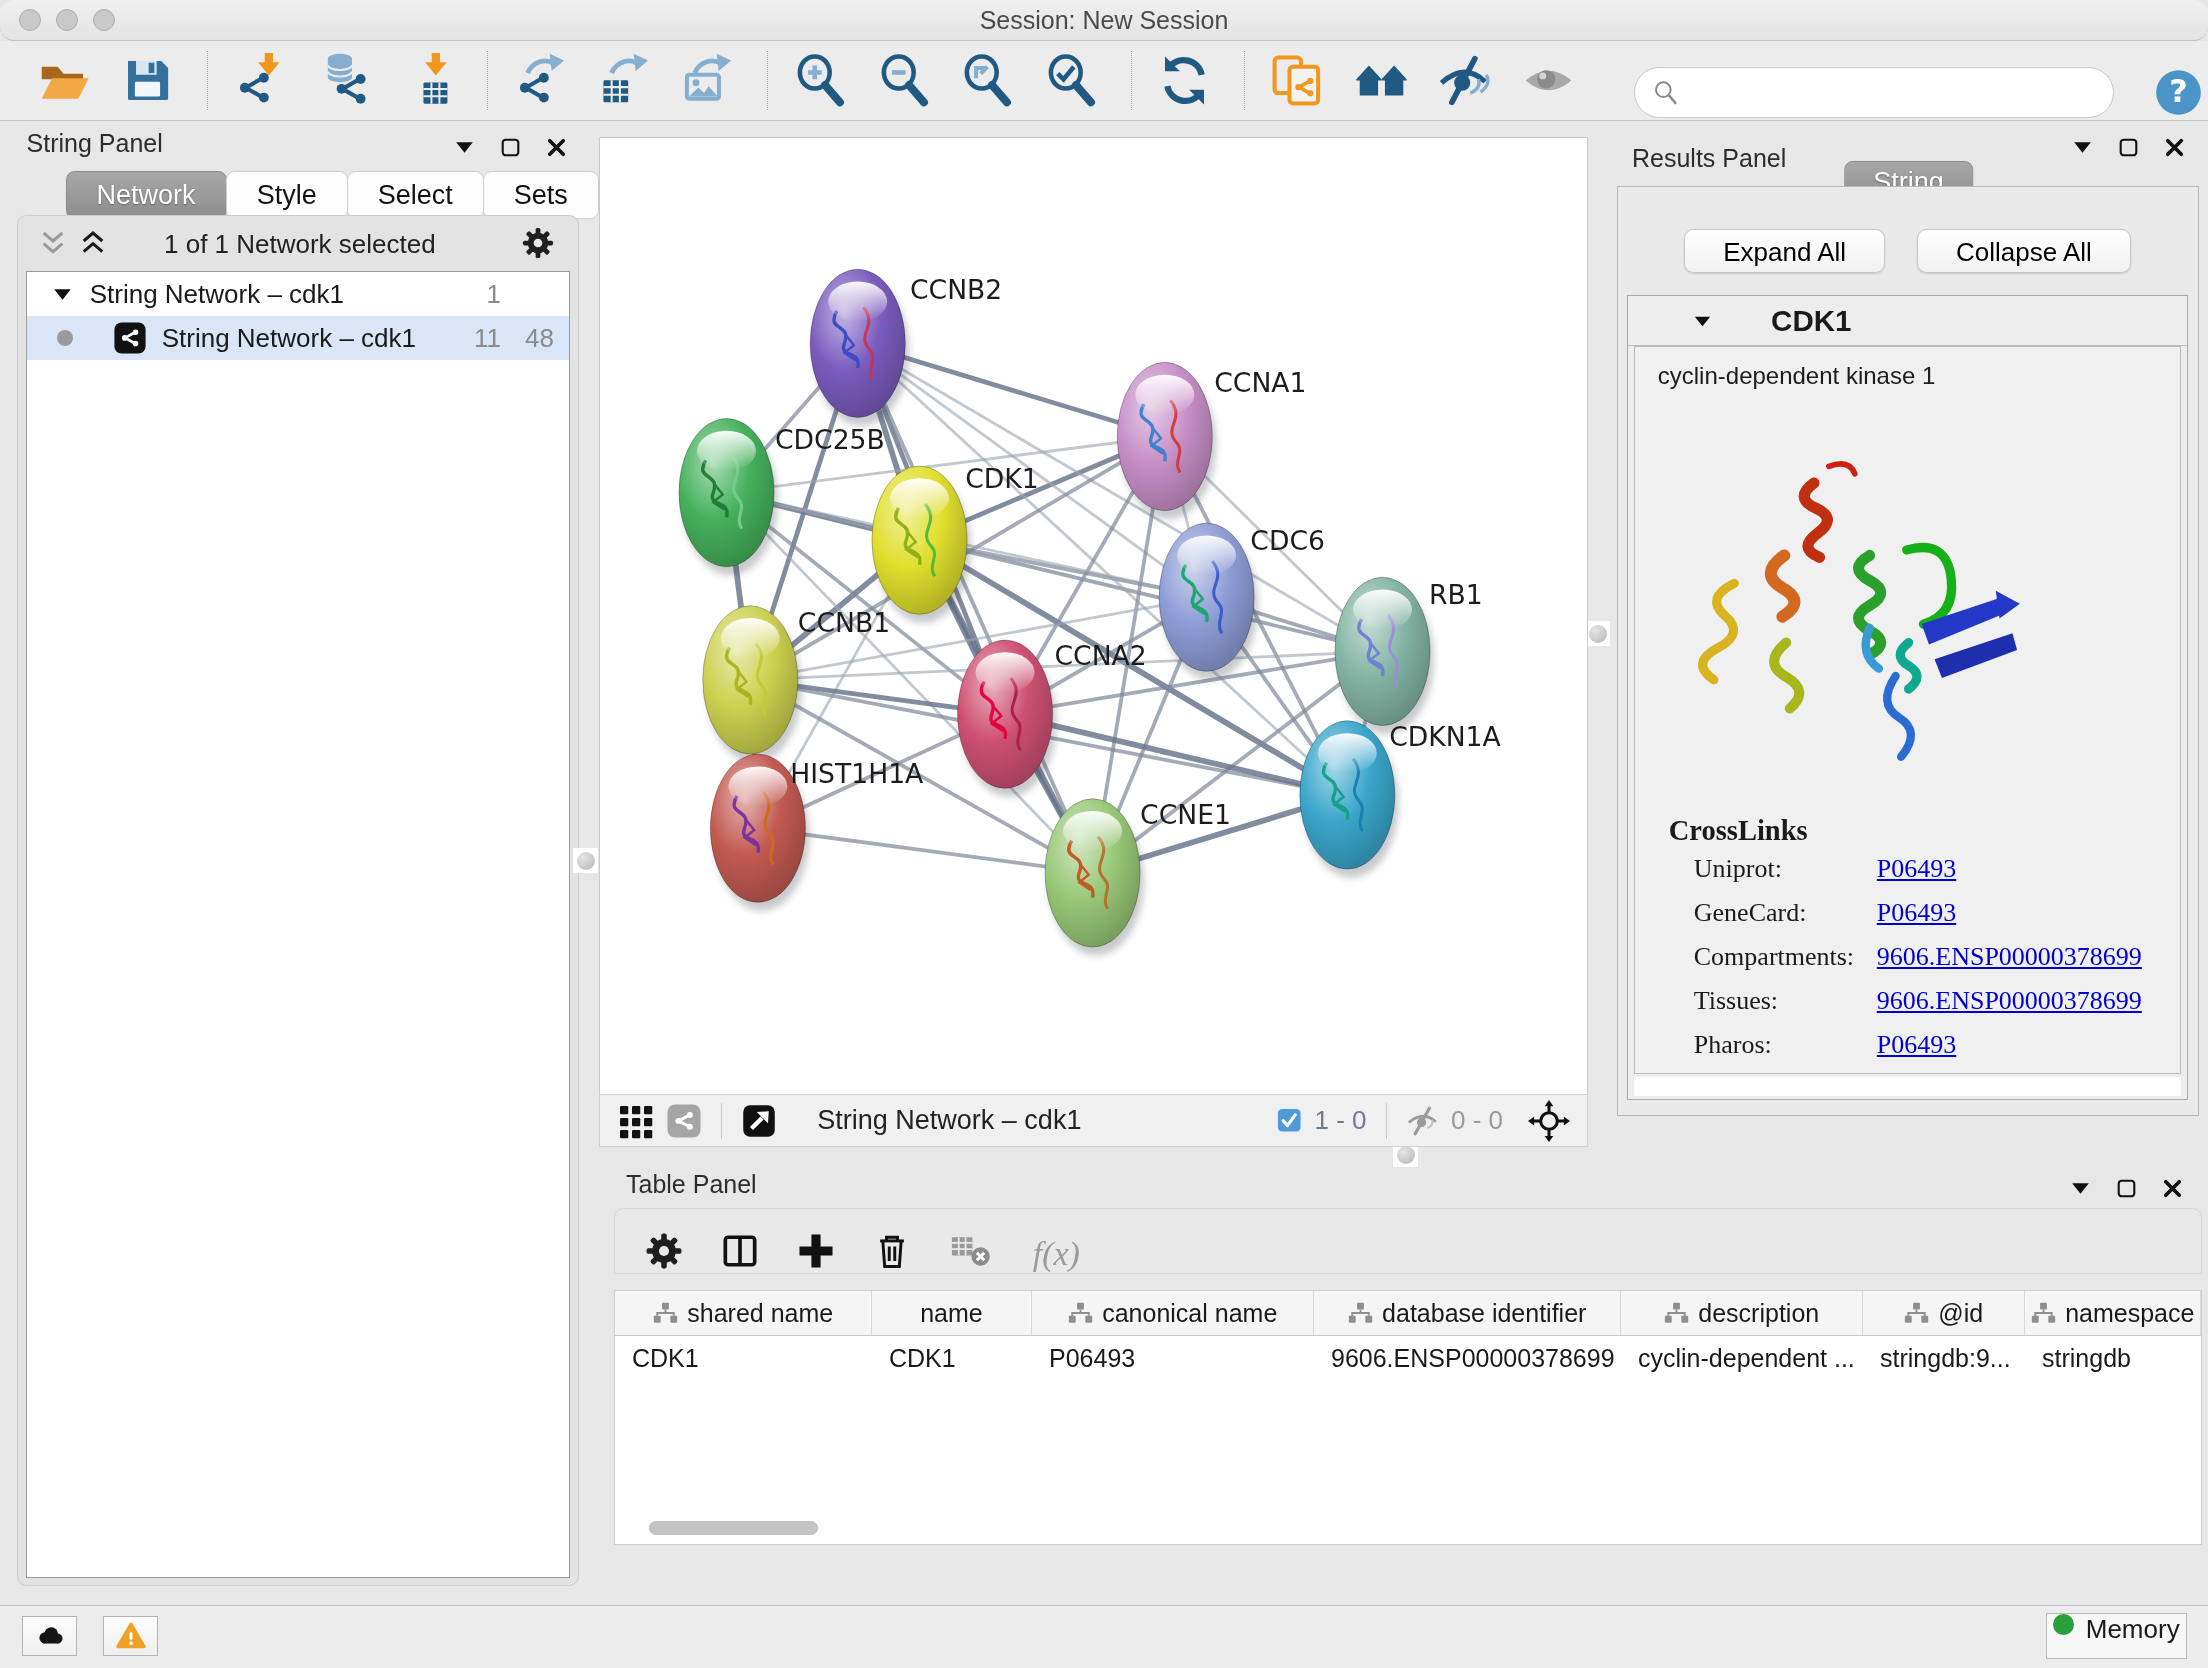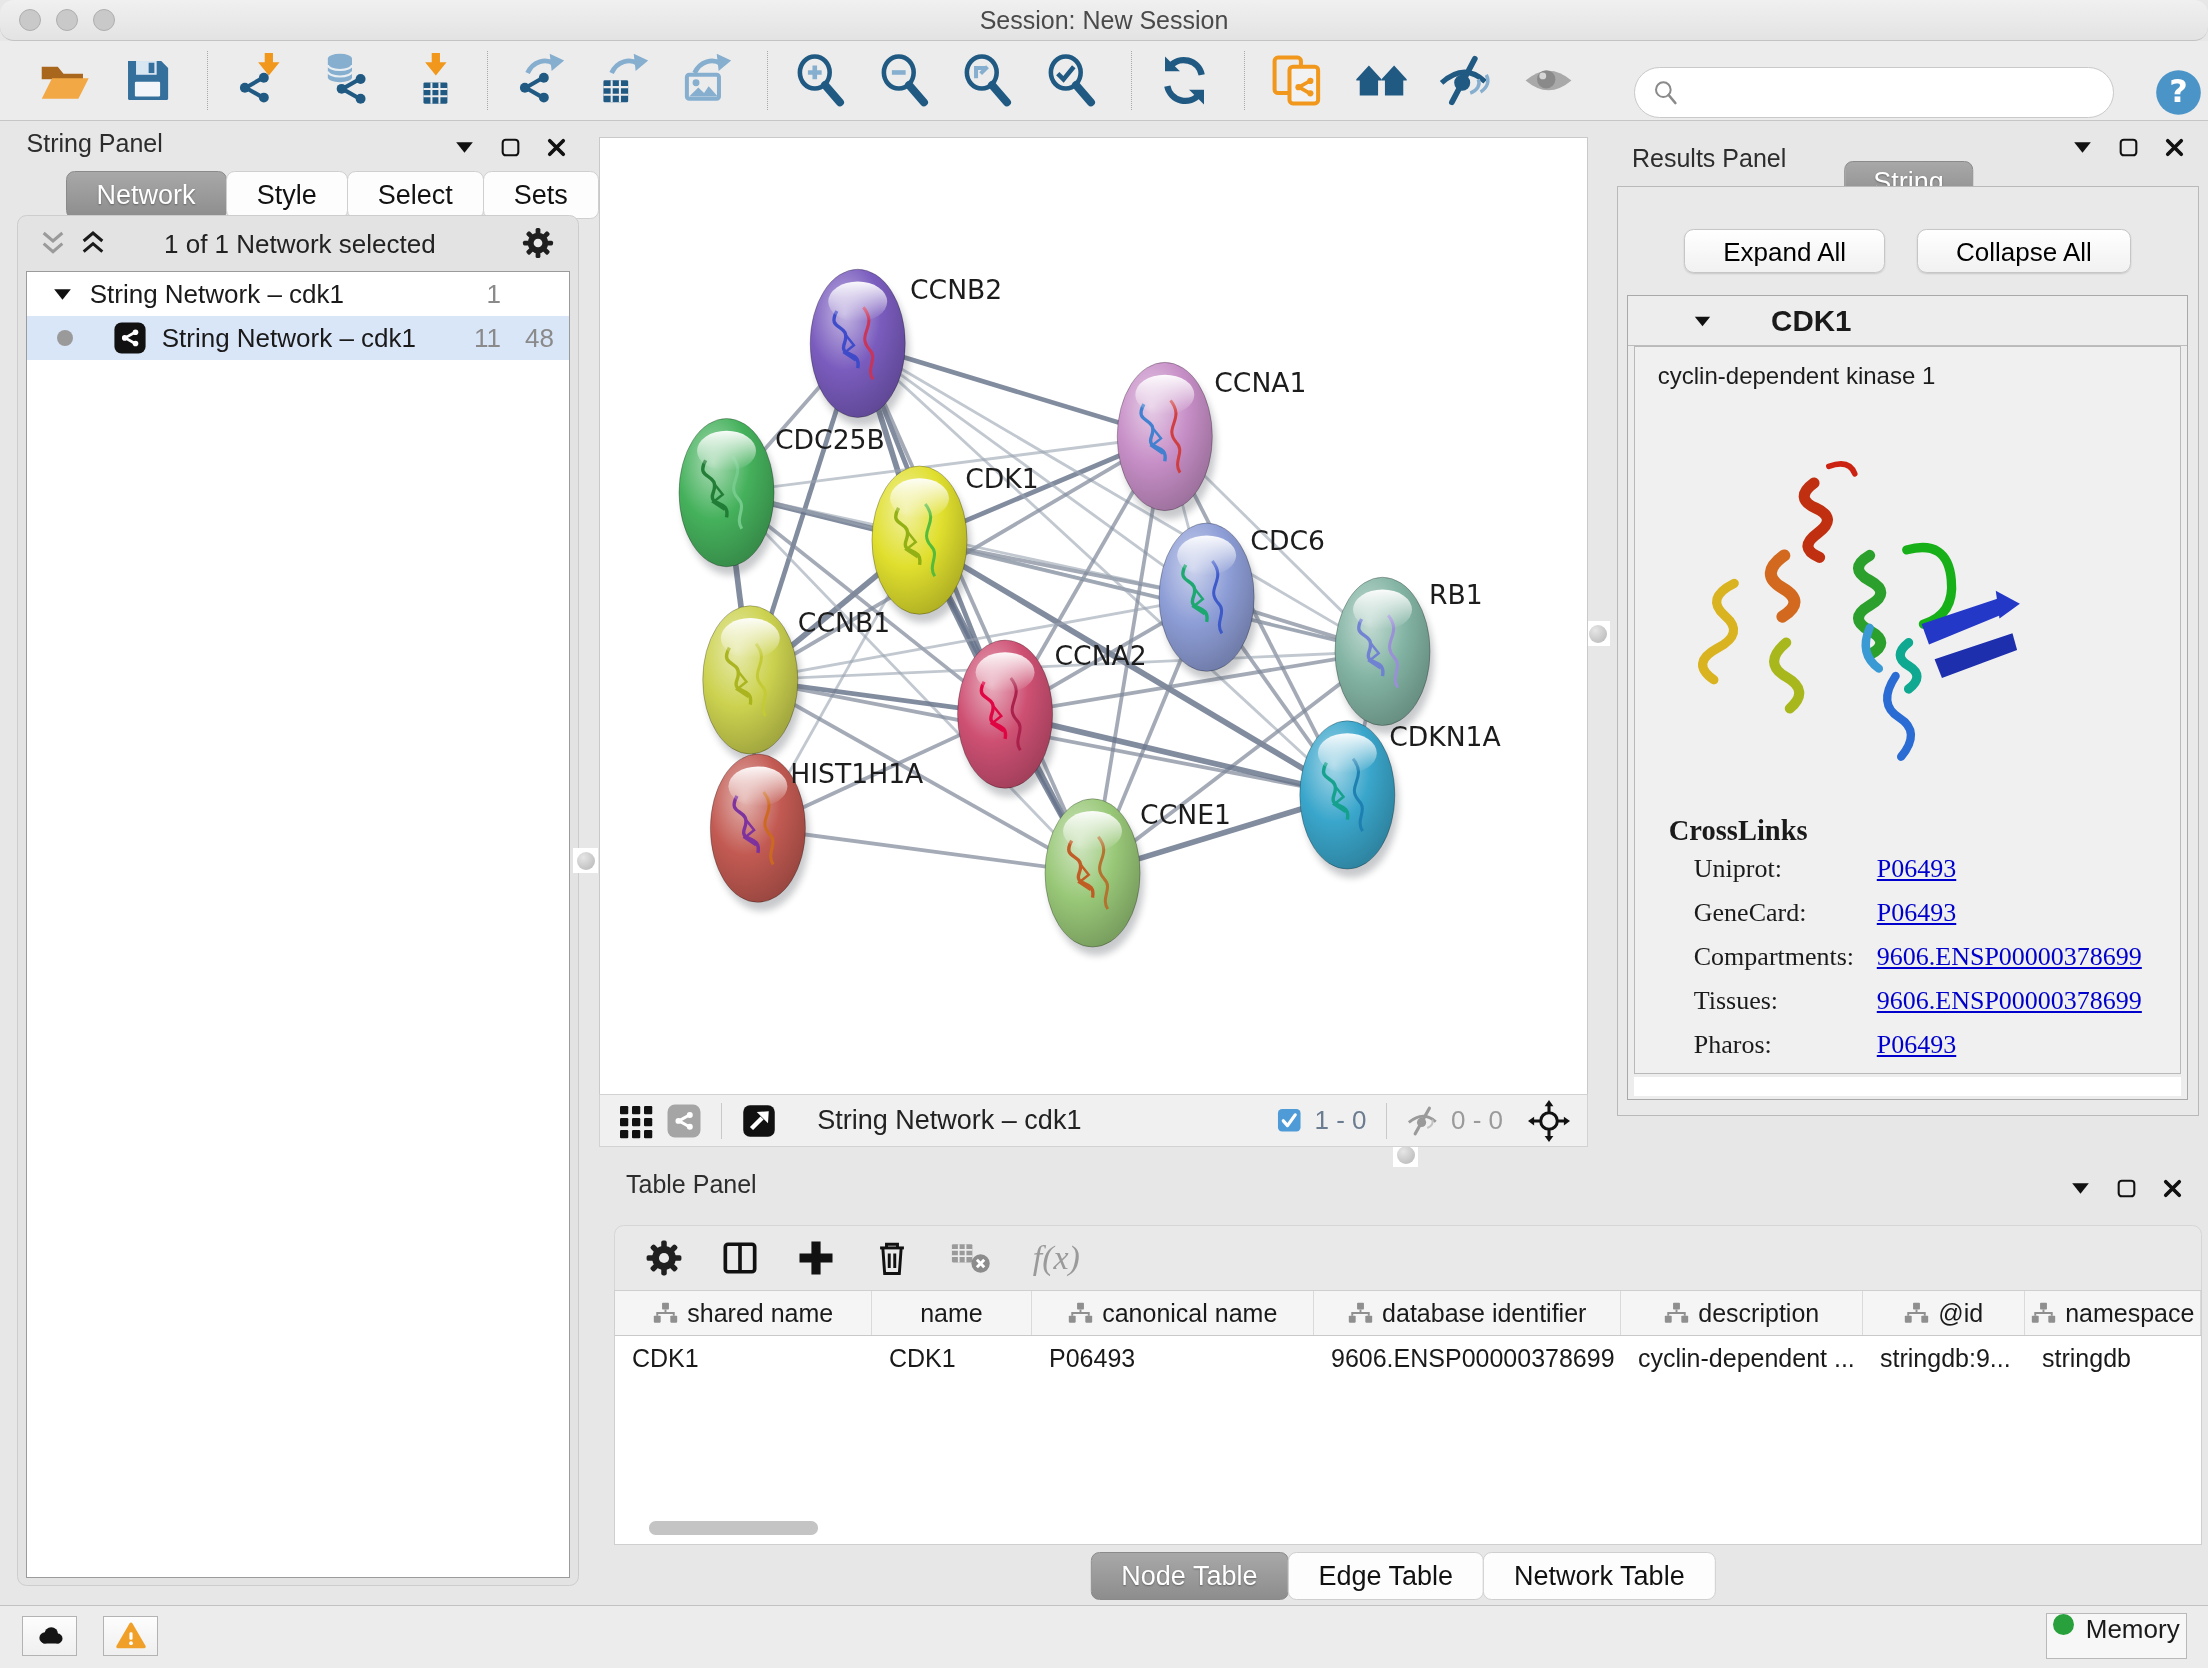--- a/index.html
+++ b/index.html
@@ -96,8 +96,8 @@
   .tp{position:absolute;left:599px;top:1168px;right:0;height:438px;}
   .tp-head{position:absolute;left:27px;top:1.9px;}
   .tp .head-icons{right:23px;}
-  .tp-toolbar{position:absolute;left:15px;top:57px;right:5.7px;height:66px;background:#e9e9e9;
-     border:1px solid #d6d6d6;border-radius:9.5px 9.5px 0 0;display:flex;align-items:center;padding-left:27px;box-sizing:border-box;}
+  .tp-toolbar{position:absolute;left:15px;top:40px;right:5.7px;height:66px;background:#e9e9e9;
+     border:1px solid #d6d6d6;border-radius:9.5px 9.5px 0 0;display:flex;align-items:flex-end;padding-left:27px;box-sizing:border-box;}
   .tp-toolbar .ic{width:44px;height:44px;margin-right:32px;}
   .fx{font-family:"Liberation Serif",serif;font-style:italic;font-size:34px;color:#9a9a9a;margin-left:5.7px;}
   .tp-table{position:absolute;left:15px;top:122px;right:5.7px;height:255px;background:#fff;border:1px solid #cfcfcf;box-sizing:border-box;overflow:hidden;}

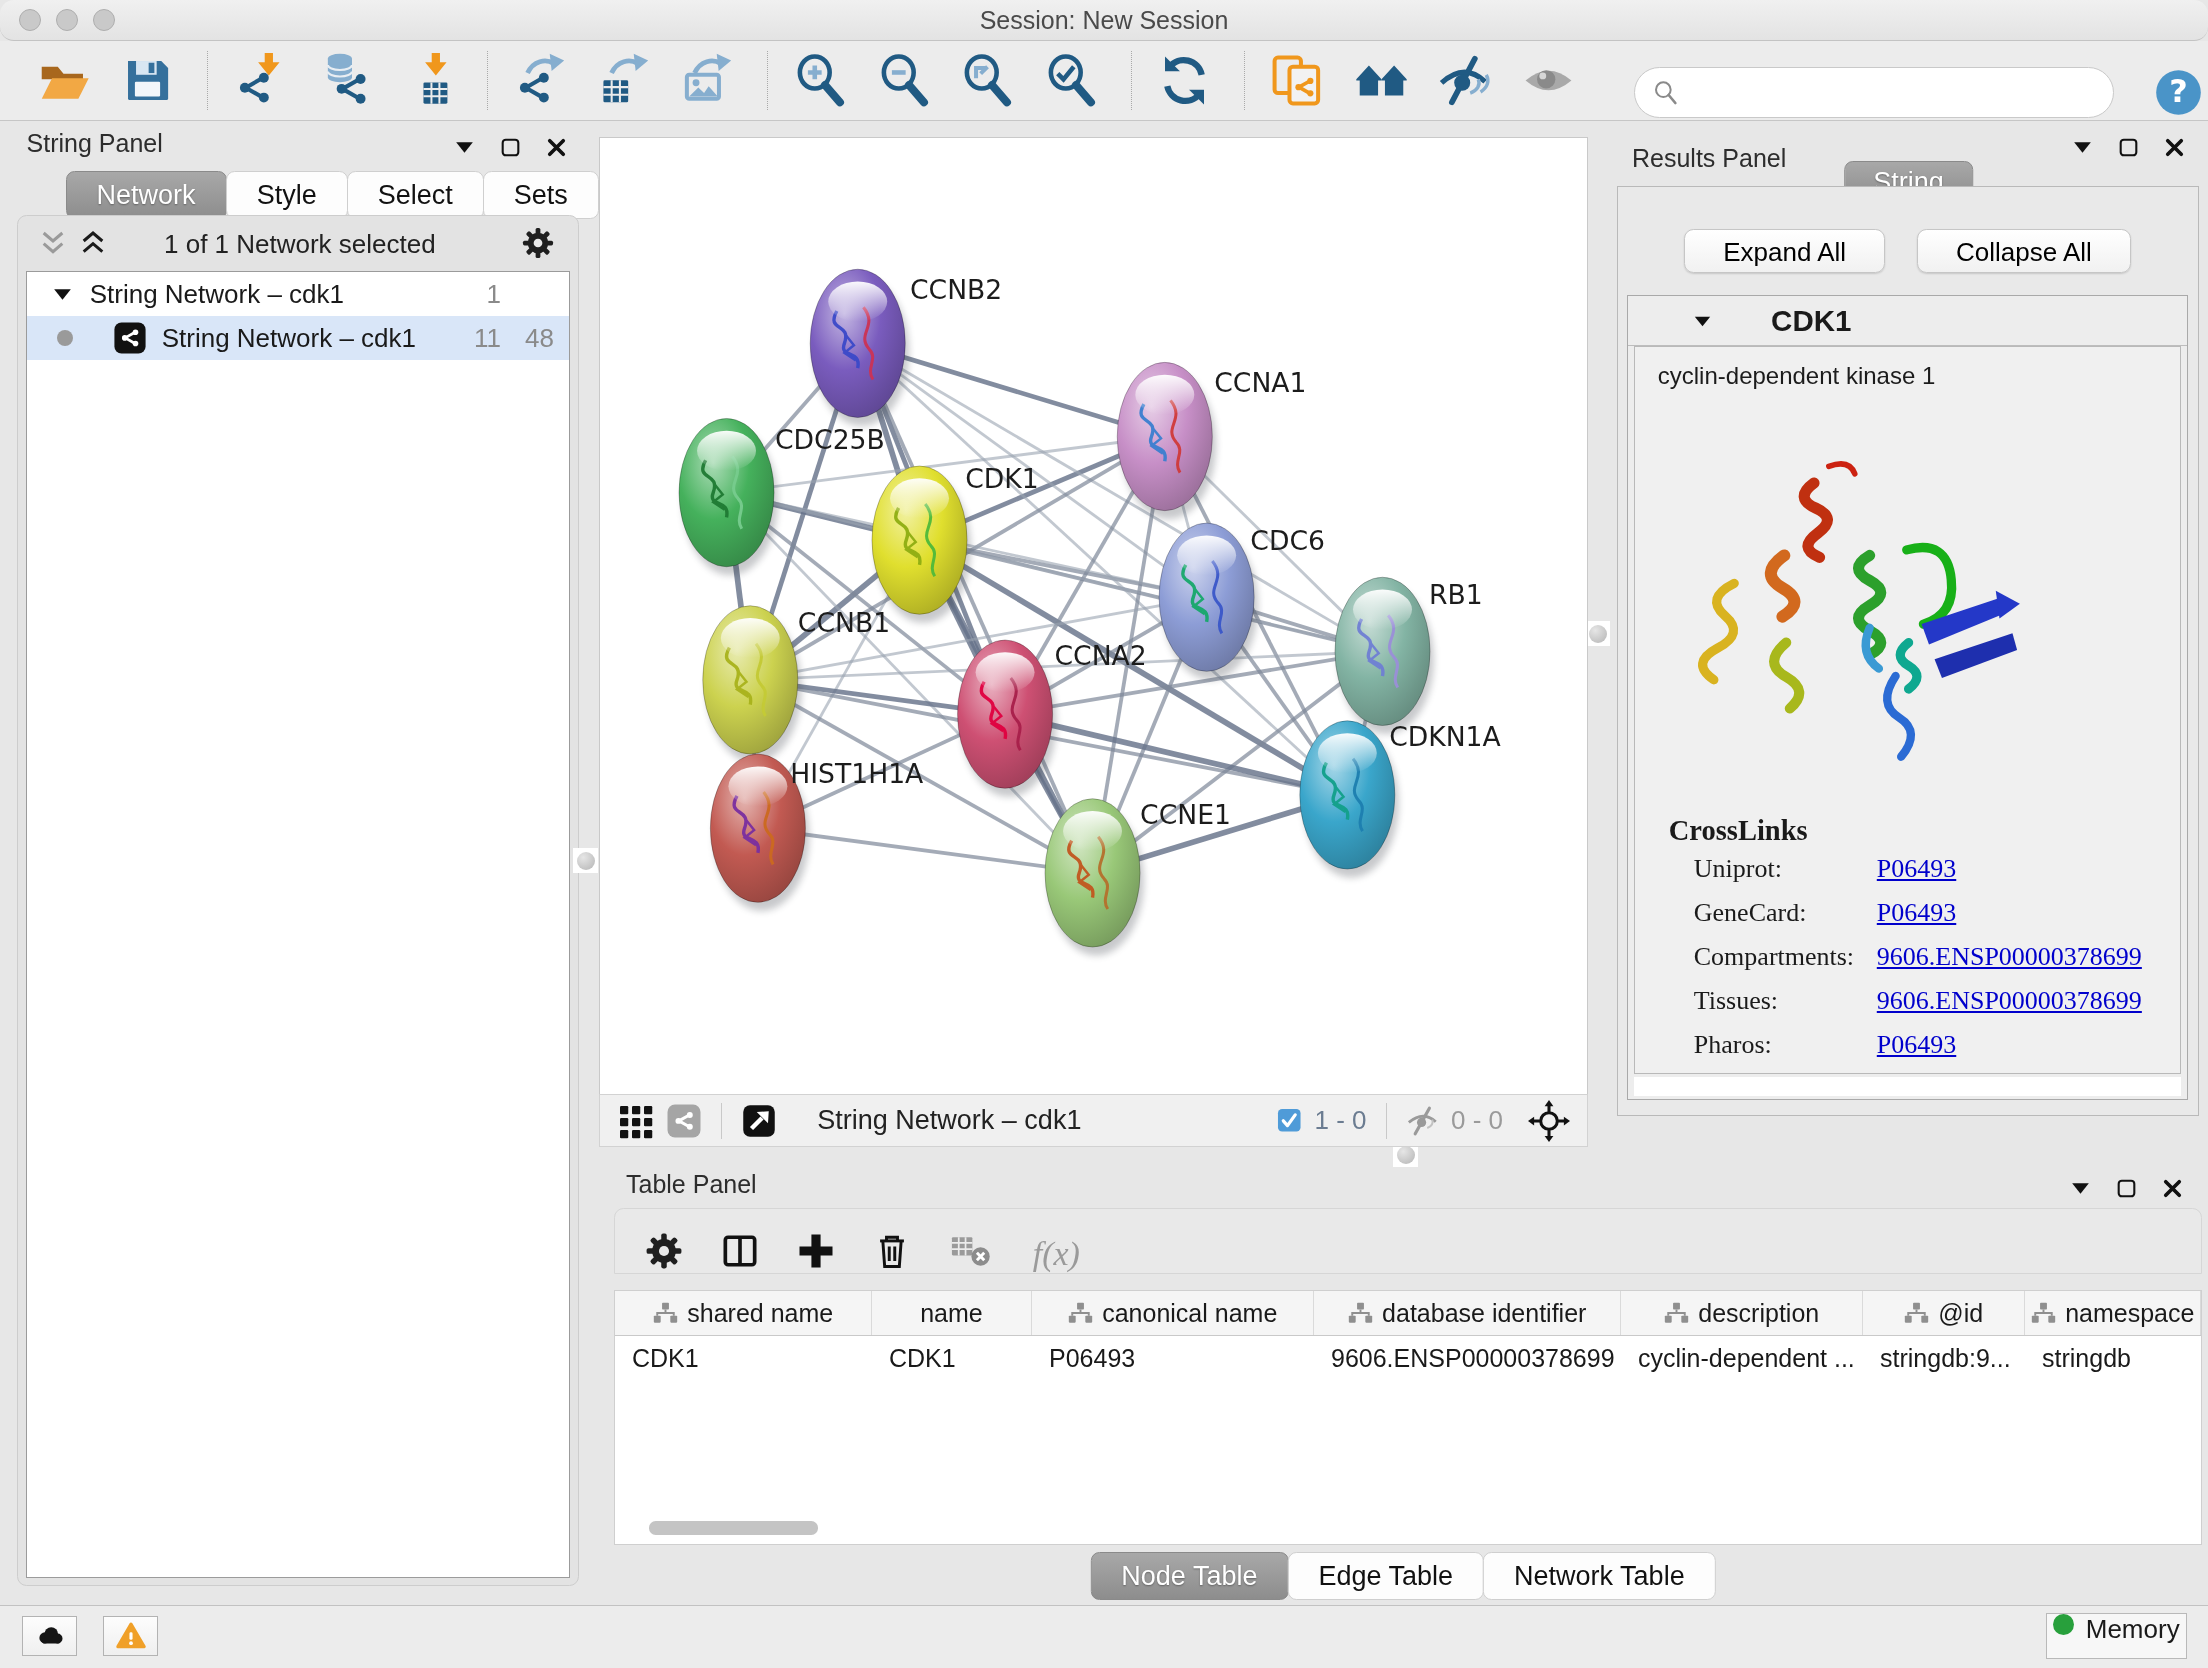--- a/index.html
+++ b/index.html
@@ -937,11 +937,6 @@
         </div>
       <div class="hthumb"></div>
     </div>
-    <div class="tabs tp-tabs" id="tbl-tabs">
-        <div class="tab sel">Node Table</div>
-        <div class="tab">Edge Table</div>
-        <div class="tab">Network Table</div>
-      </div>
   </div>
 
   <div class="statusbar">

